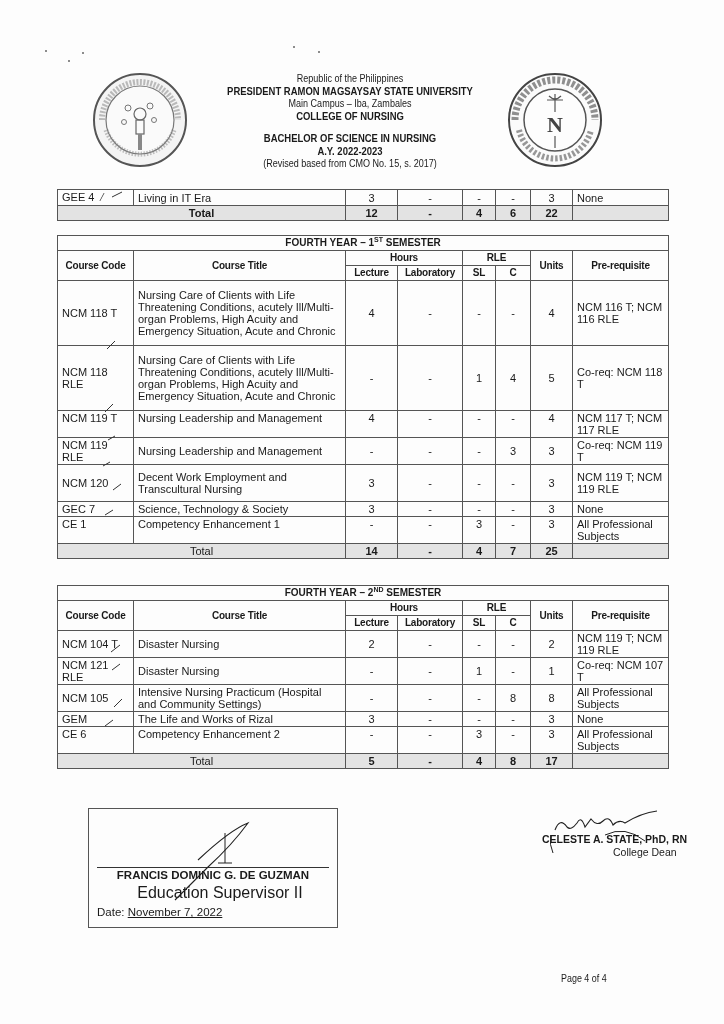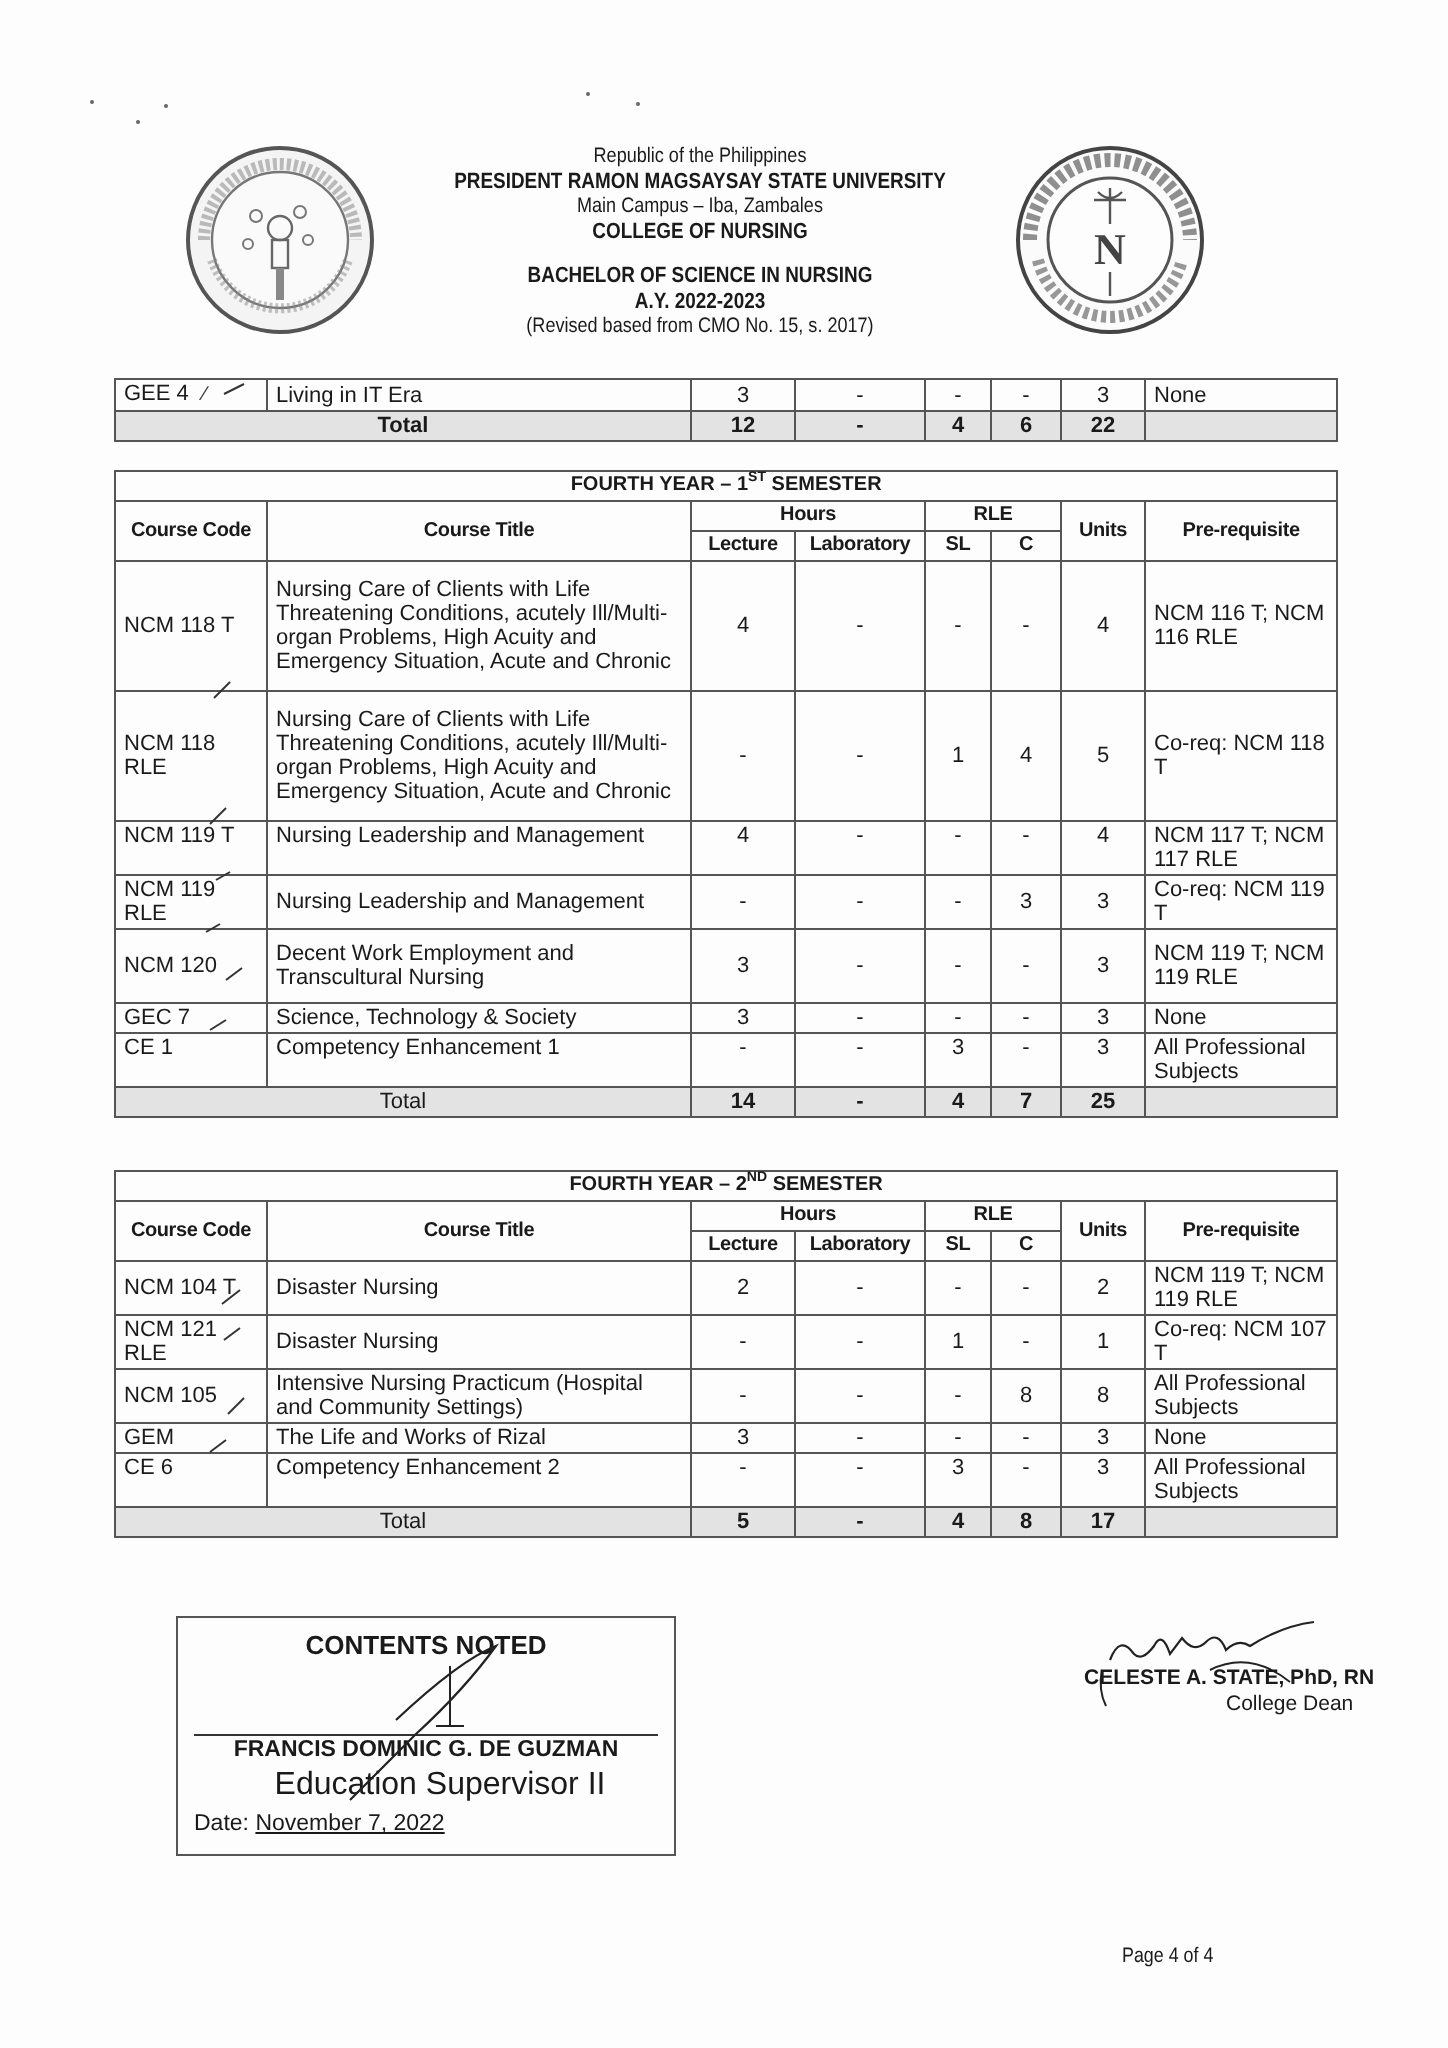--- a/index.html
+++ b/index.html
@@ -373,7 +373,6 @@
   </svg>
 
   <div class="noted-box">
-    <div class="noted-title">CONTENTS NOTED</div>
     <div class="noted-line"></div>
     <div class="noted-name">FRANCIS DOMINIC G. DE GUZMAN</div>
     <div class="noted-pos">Education Supervisor II</div>

